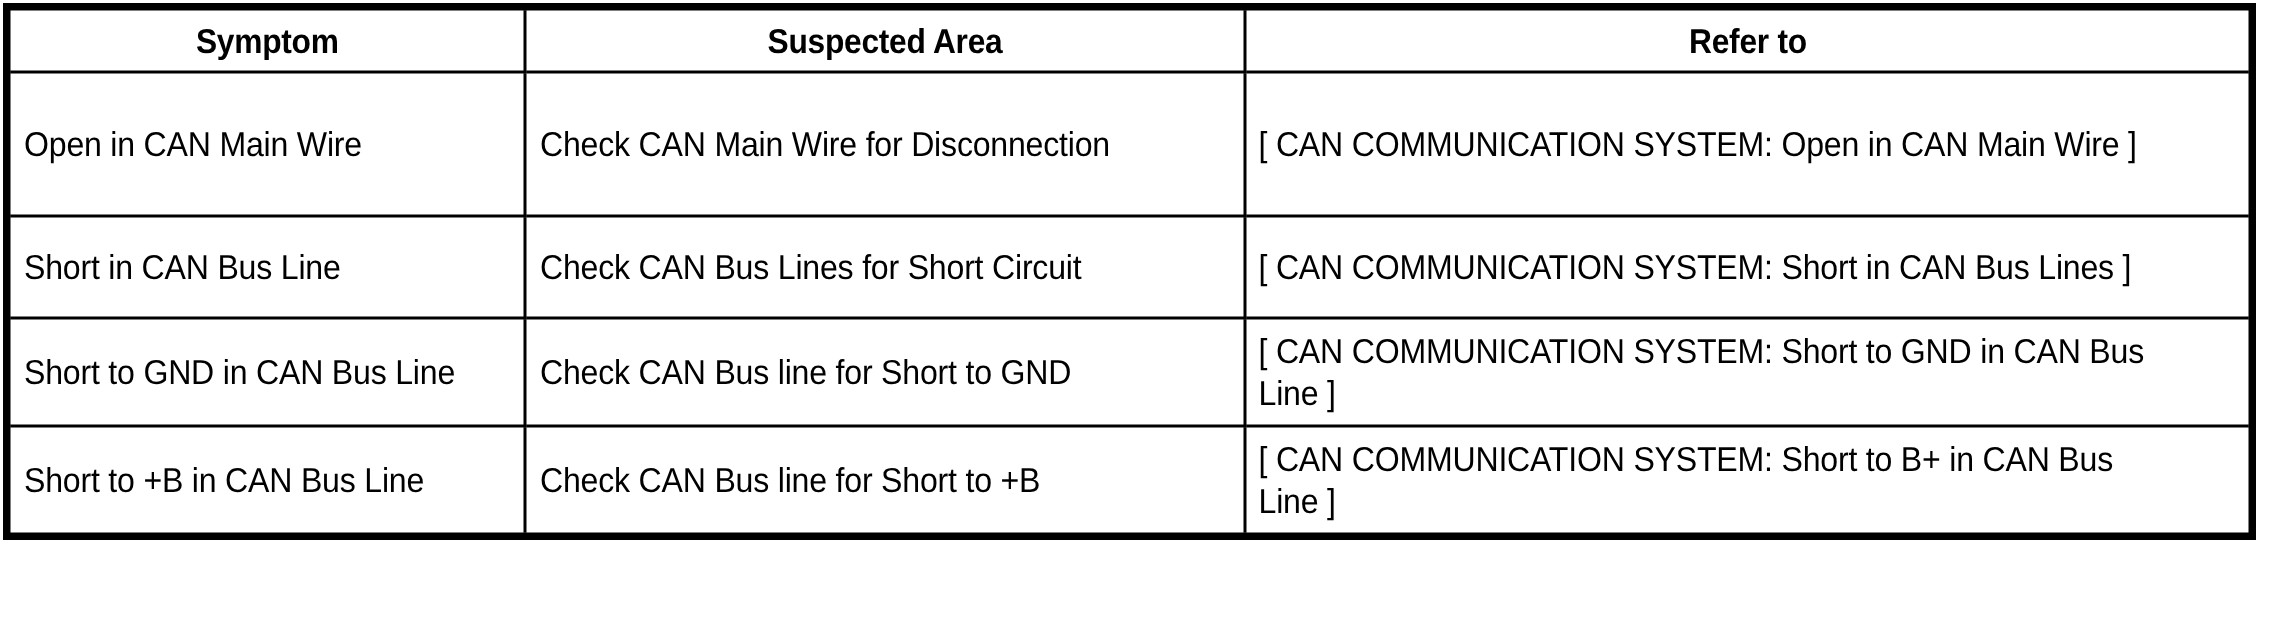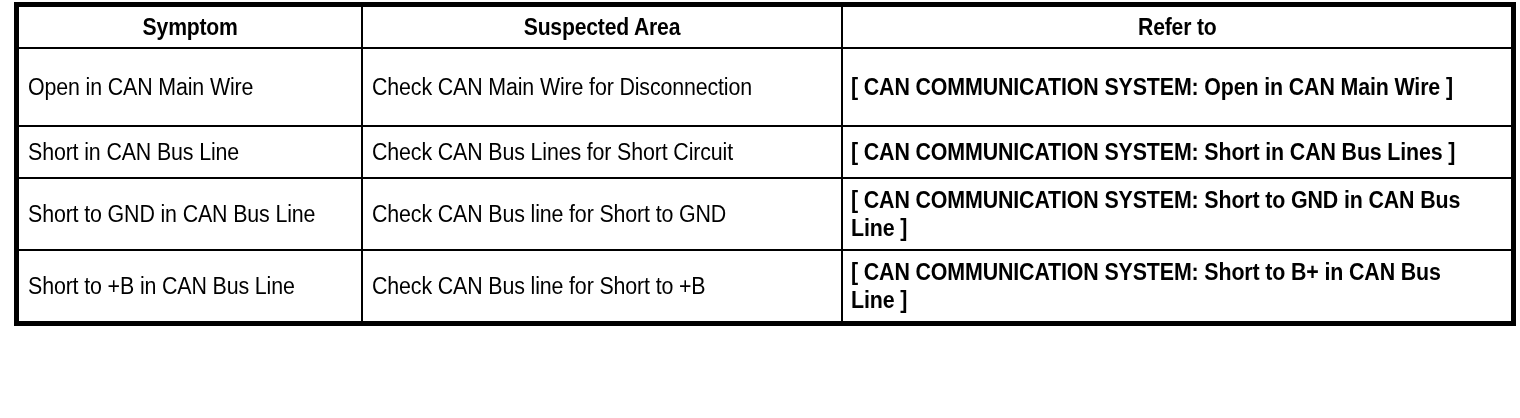--- a/index.html
+++ b/index.html
@@ -25,7 +25,7 @@
 
   table.symptom-table {
     position: absolute;
-    left: 14px;
+    left: 2px;
     top: 2px;
     width: 1502px;
     border-collapse: collapse;

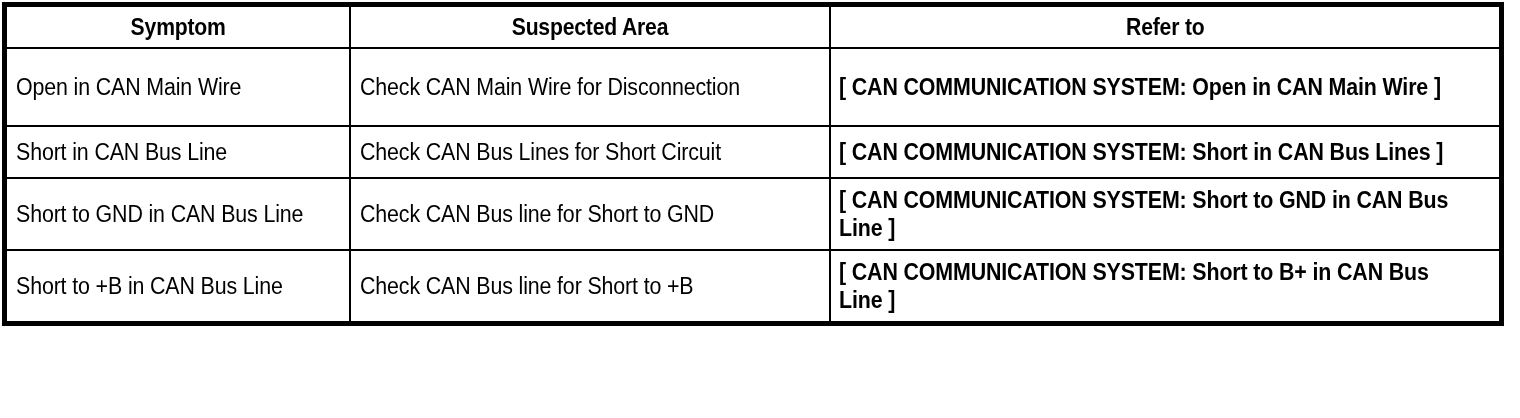--- a/index.html
+++ b/index.html
@@ -70,7 +70,7 @@
   }
 
   tbody tr { height: 52px; }
-  tbody tr.row-first { height: 78px; }
+  tbody tr.row-first { height: 96px; }
 
   td.cell-symptom,
   td.cell-suspected {

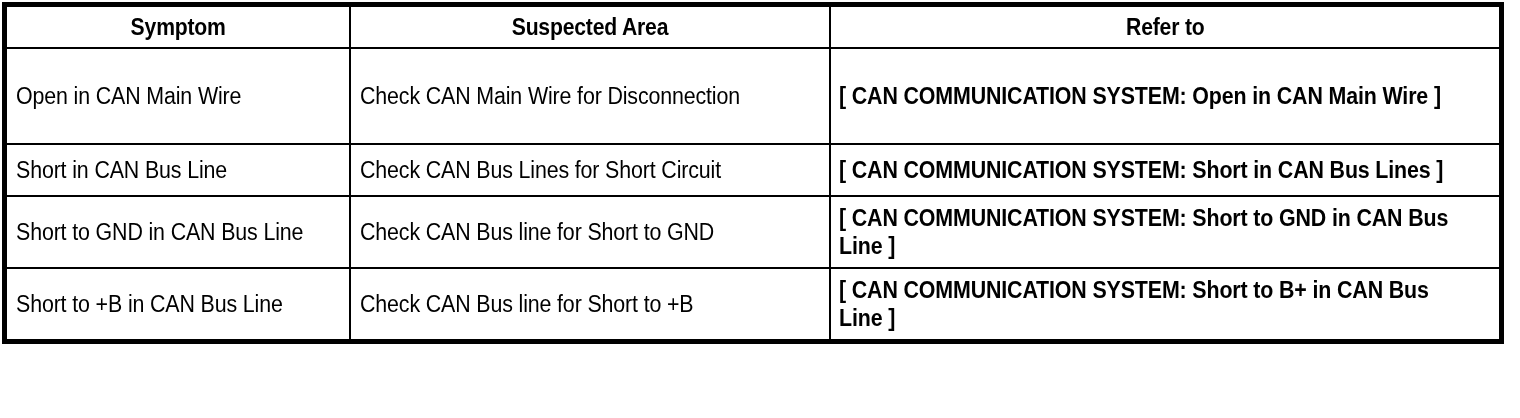--- a/index.html
+++ b/index.html
@@ -78,7 +78,7 @@
   }
 
   td.cell-refer {
-    font-weight: bold;
+    font-weight: normal;
     padding-left: 8px;
     padding-right: 4px;
   }

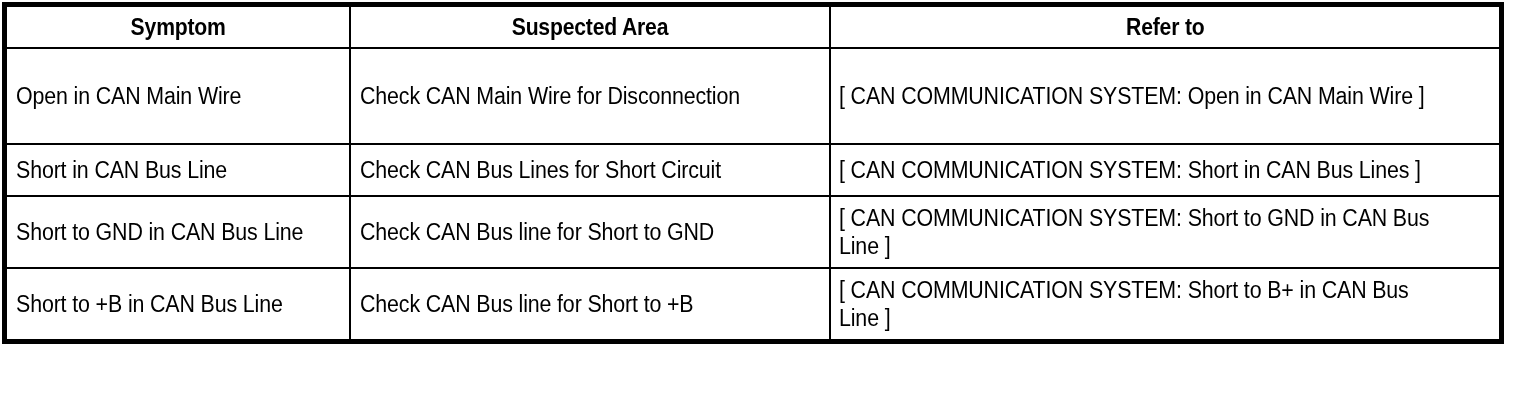--- a/index.html
+++ b/index.html
@@ -69,7 +69,7 @@
     letter-spacing: -0.15px;
   }
 
-  tbody tr { height: 52px; }
+  tbody tr { height: 68px; }
   tbody tr.row-first { height: 96px; }
 
   td.cell-symptom,

